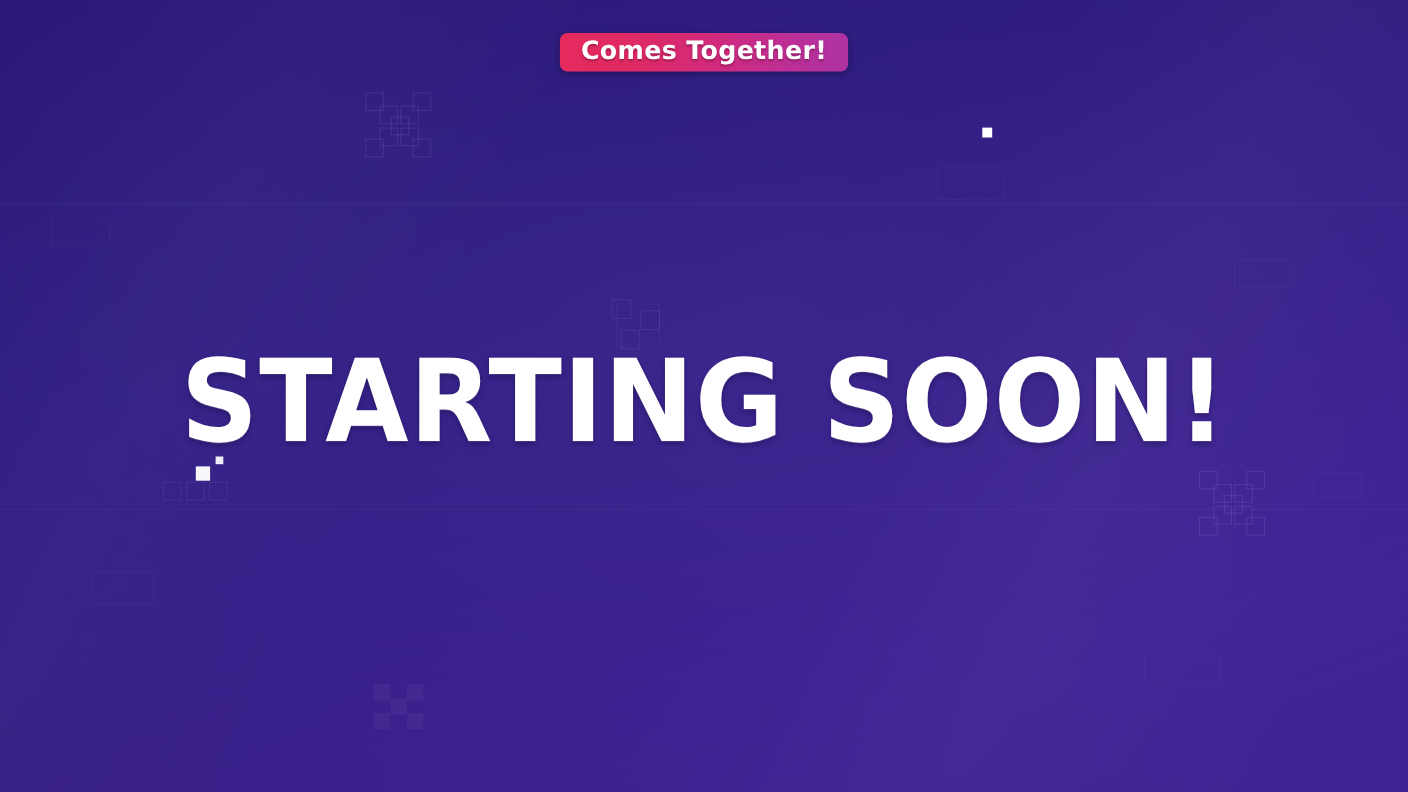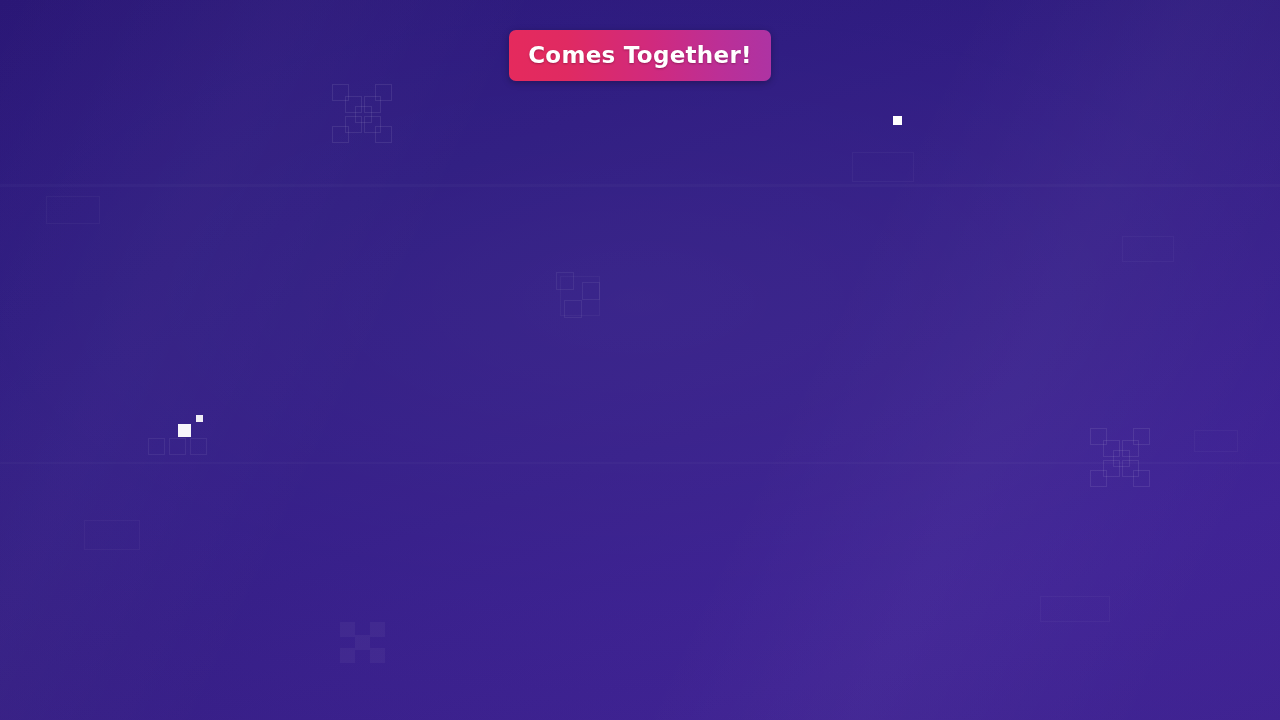--- a/index.html
+++ b/index.html
@@ -110,7 +110,7 @@
     display:inline-flex;
     align-items:center;
     justify-content:center;
-    height:51px;
+    height:35px;
     padding:0 19px;
     border-radius:7px;
     background:linear-gradient(90deg,

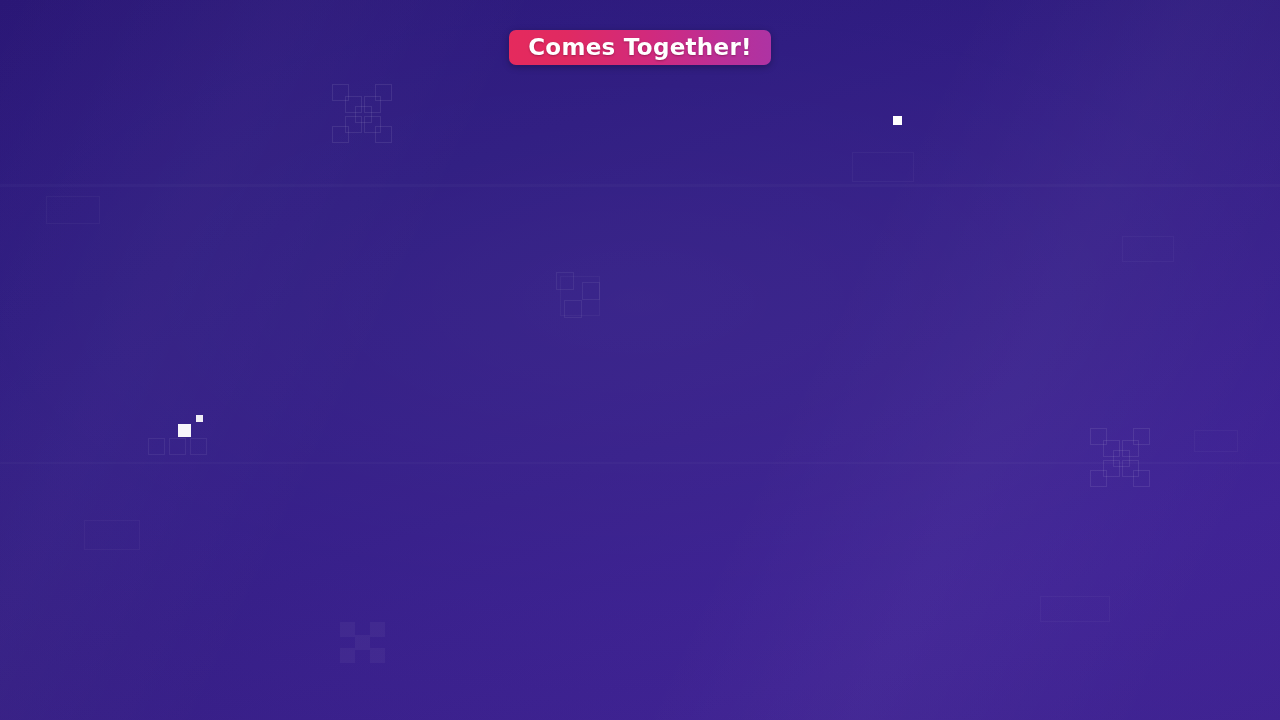--- a/index.html
+++ b/index.html
@@ -230,6 +230,9 @@
     </div>
   </div>
 
+  <div id="headline-wrap">
+    <div id="headline">STARTING SOON!</div>
+  </div>
 
 </div>
 

